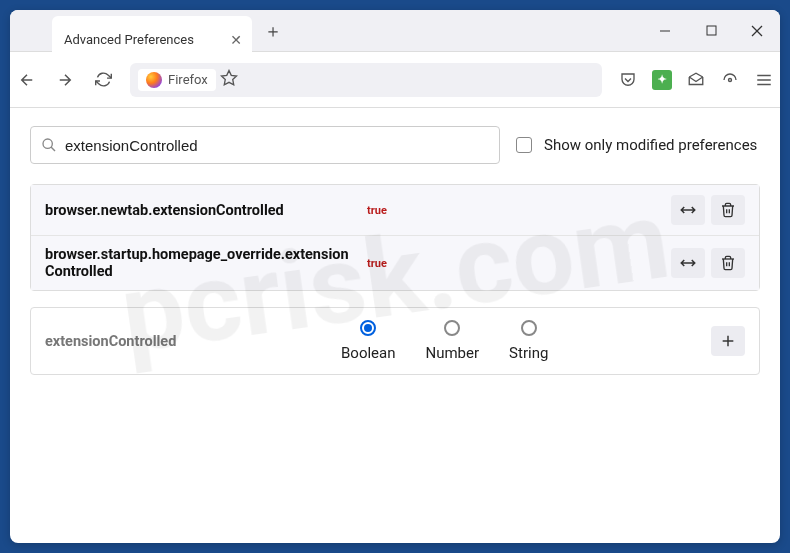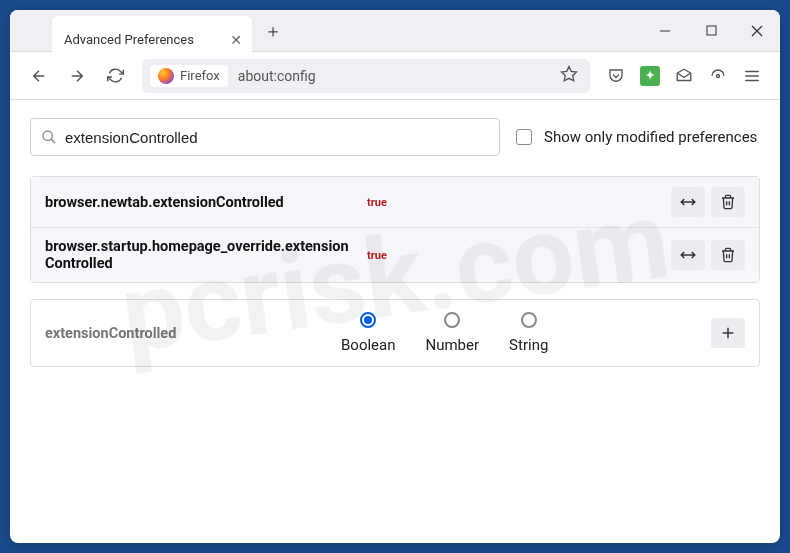--- a/index.html
+++ b/index.html
@@ -49,8 +49,8 @@
 .toolbar {
   display: flex;
   align-items: center;
-  height: 48px;
-  padding: 0 12px;
+  height: 56px;
+  padding: 0 0;
   border-bottom: 1px solid #ddd;
   gap: 4px;
 }

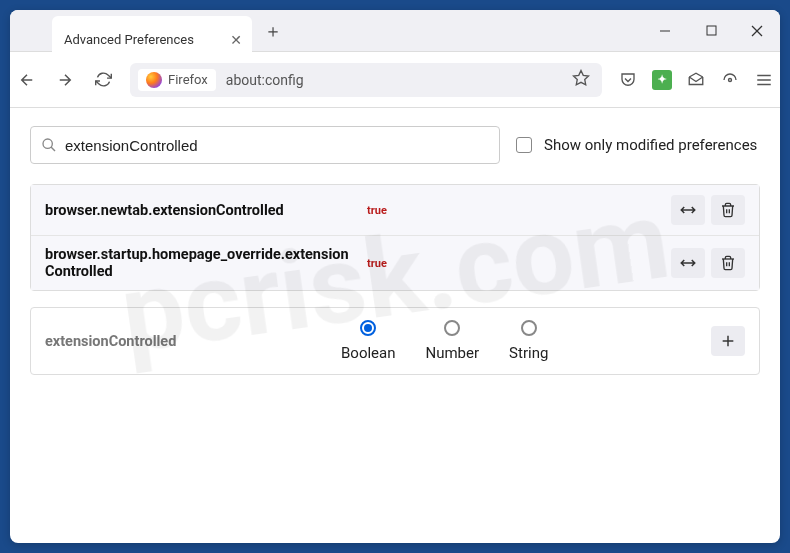--- a/index.html
+++ b/index.html
@@ -180,7 +180,6 @@
         <div class="ff-logo"></div>
         <span>Firefox</span>
       </div>
-      <span class="url-text">about:config</span>
       <div class="star-btn">
         <svg width="18" height="18" viewBox="0 0 24 24" fill="none" stroke="currentColor" stroke-width="1.8">
             <polygon points="12 2 15 8.5 22 9.3 17 14 18.3 21 12 17.8 5.7 21 7 14 2 9.3 9 8.5 12 2"></polygon>

